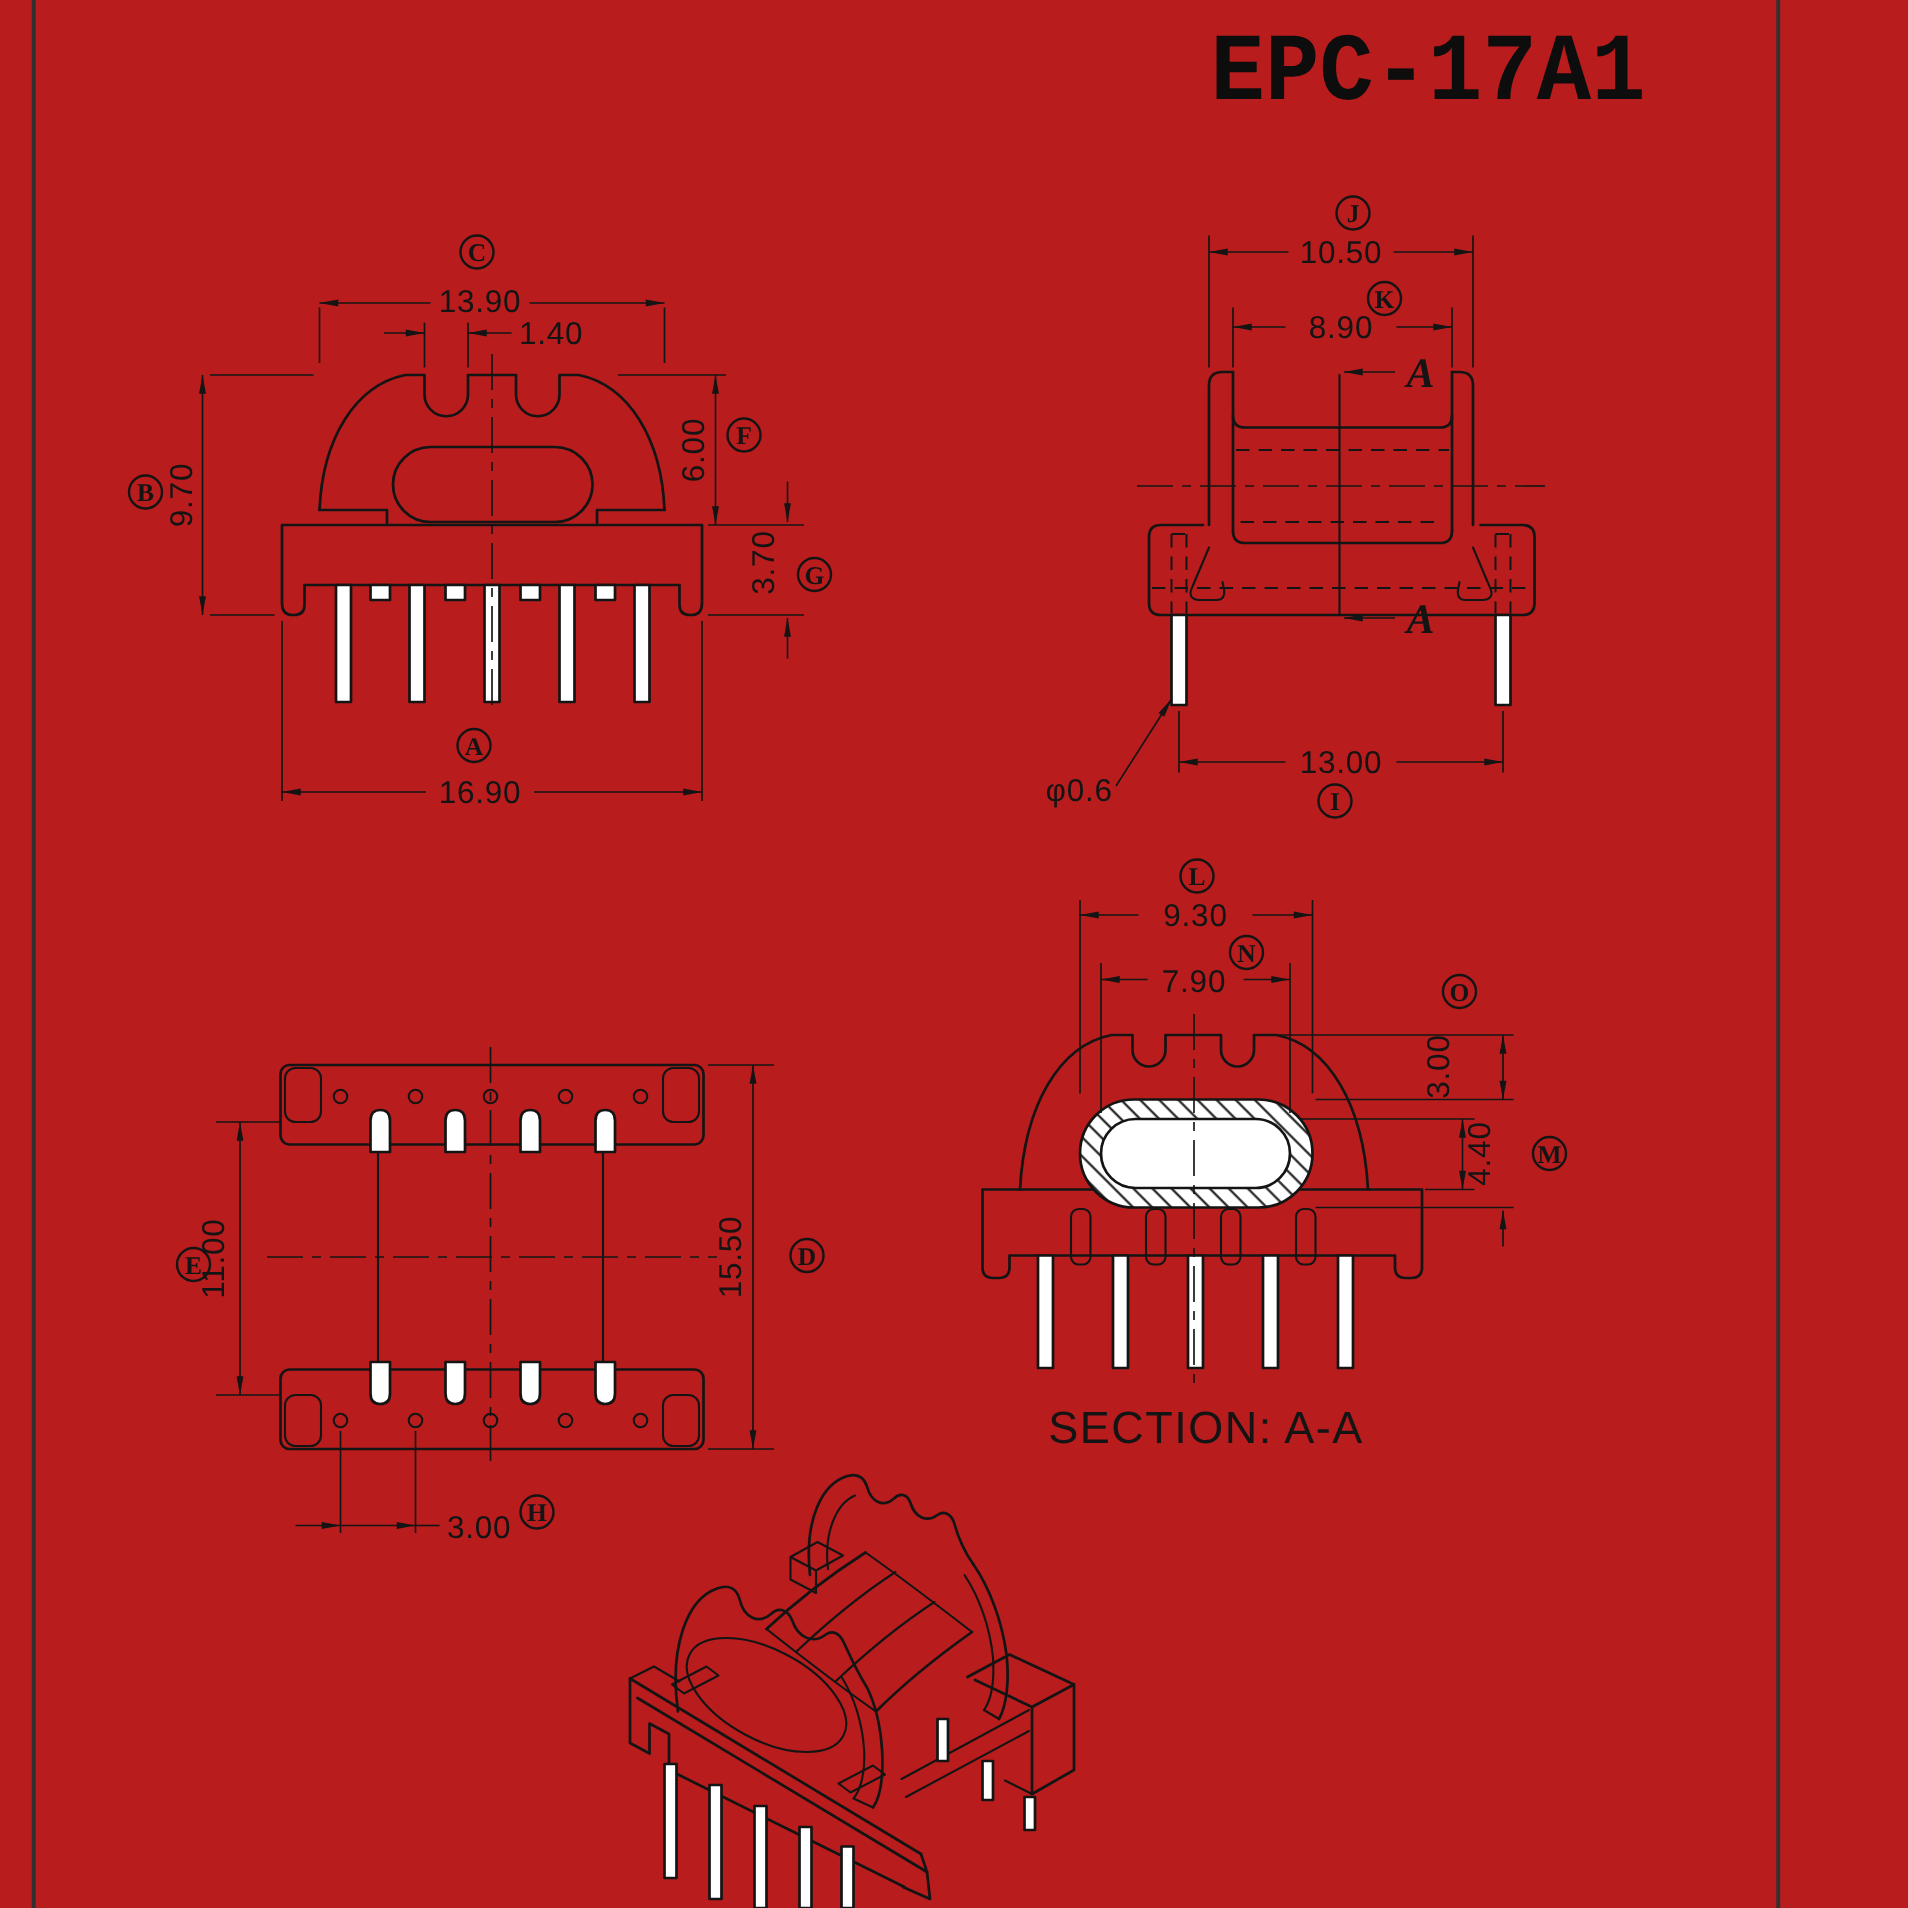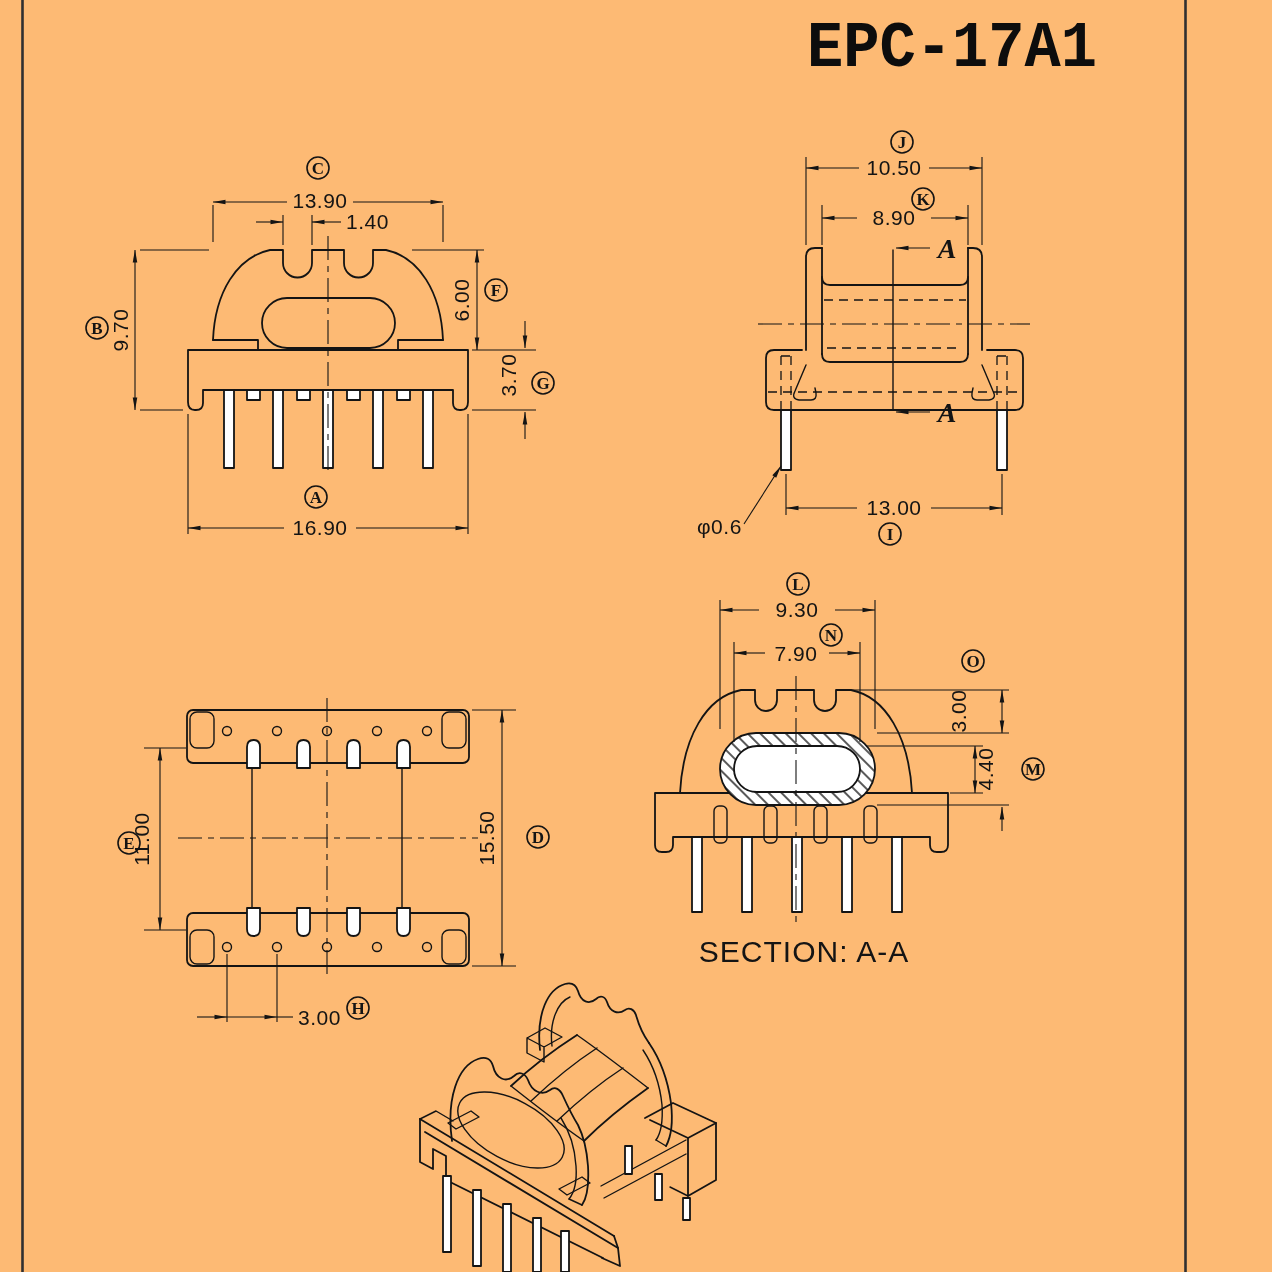--- a/index.html
+++ b/index.html
@@ -3,7 +3,7 @@
 <meta charset="utf-8">
 <style>
   html,body{margin:0;padding:0;background:#e8e8e8;}
-  .sheet{position:relative;width:1272px;height:1272px;background:#fdba74;overflow:hidden;
+  .sheet{position:relative;width:1272px;height:1272px;background:#b91c1c;overflow:hidden;
          font-family:"Liberation Sans",sans-serif;}
   svg{position:absolute;left:0;top:0;}
   

